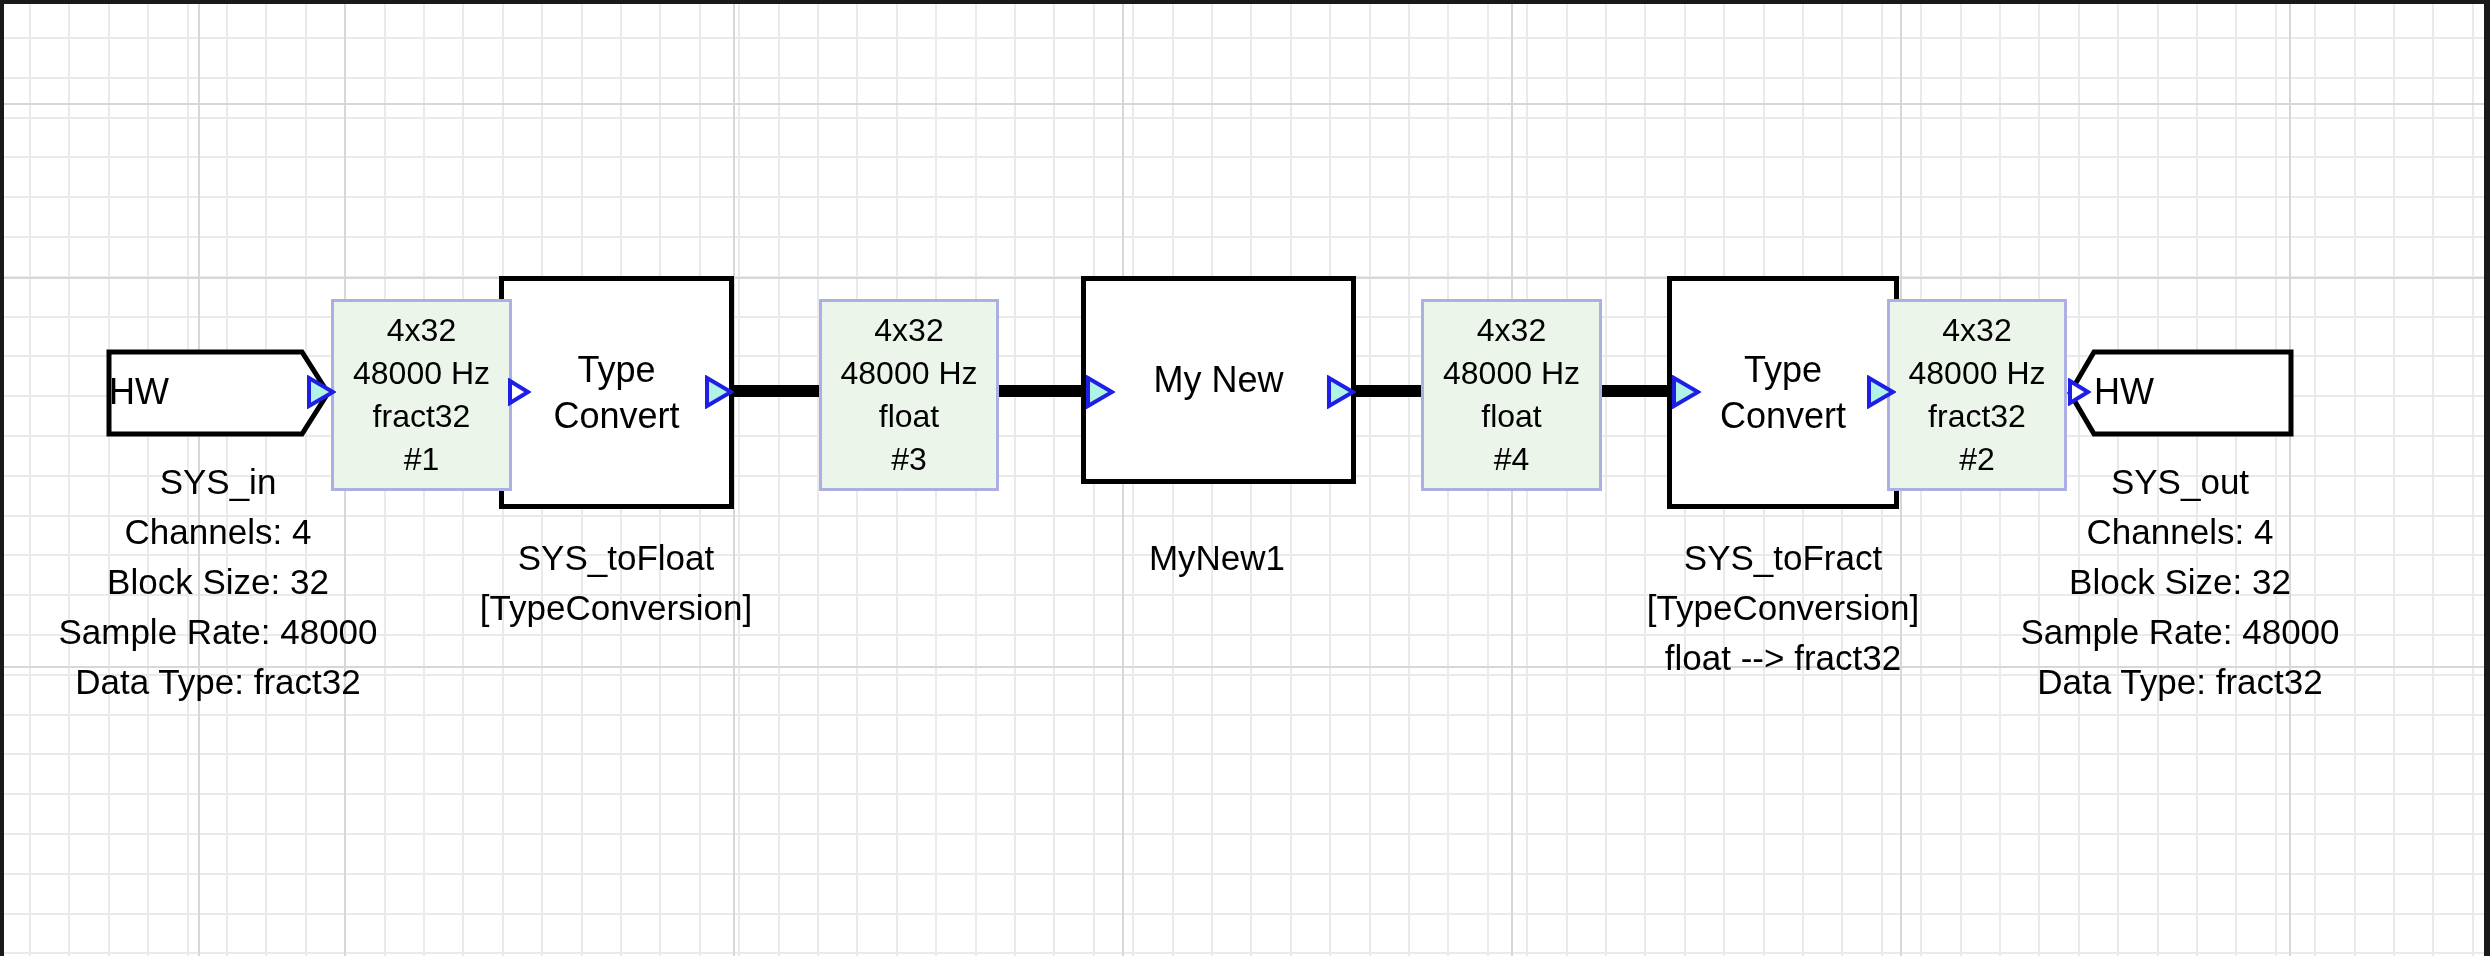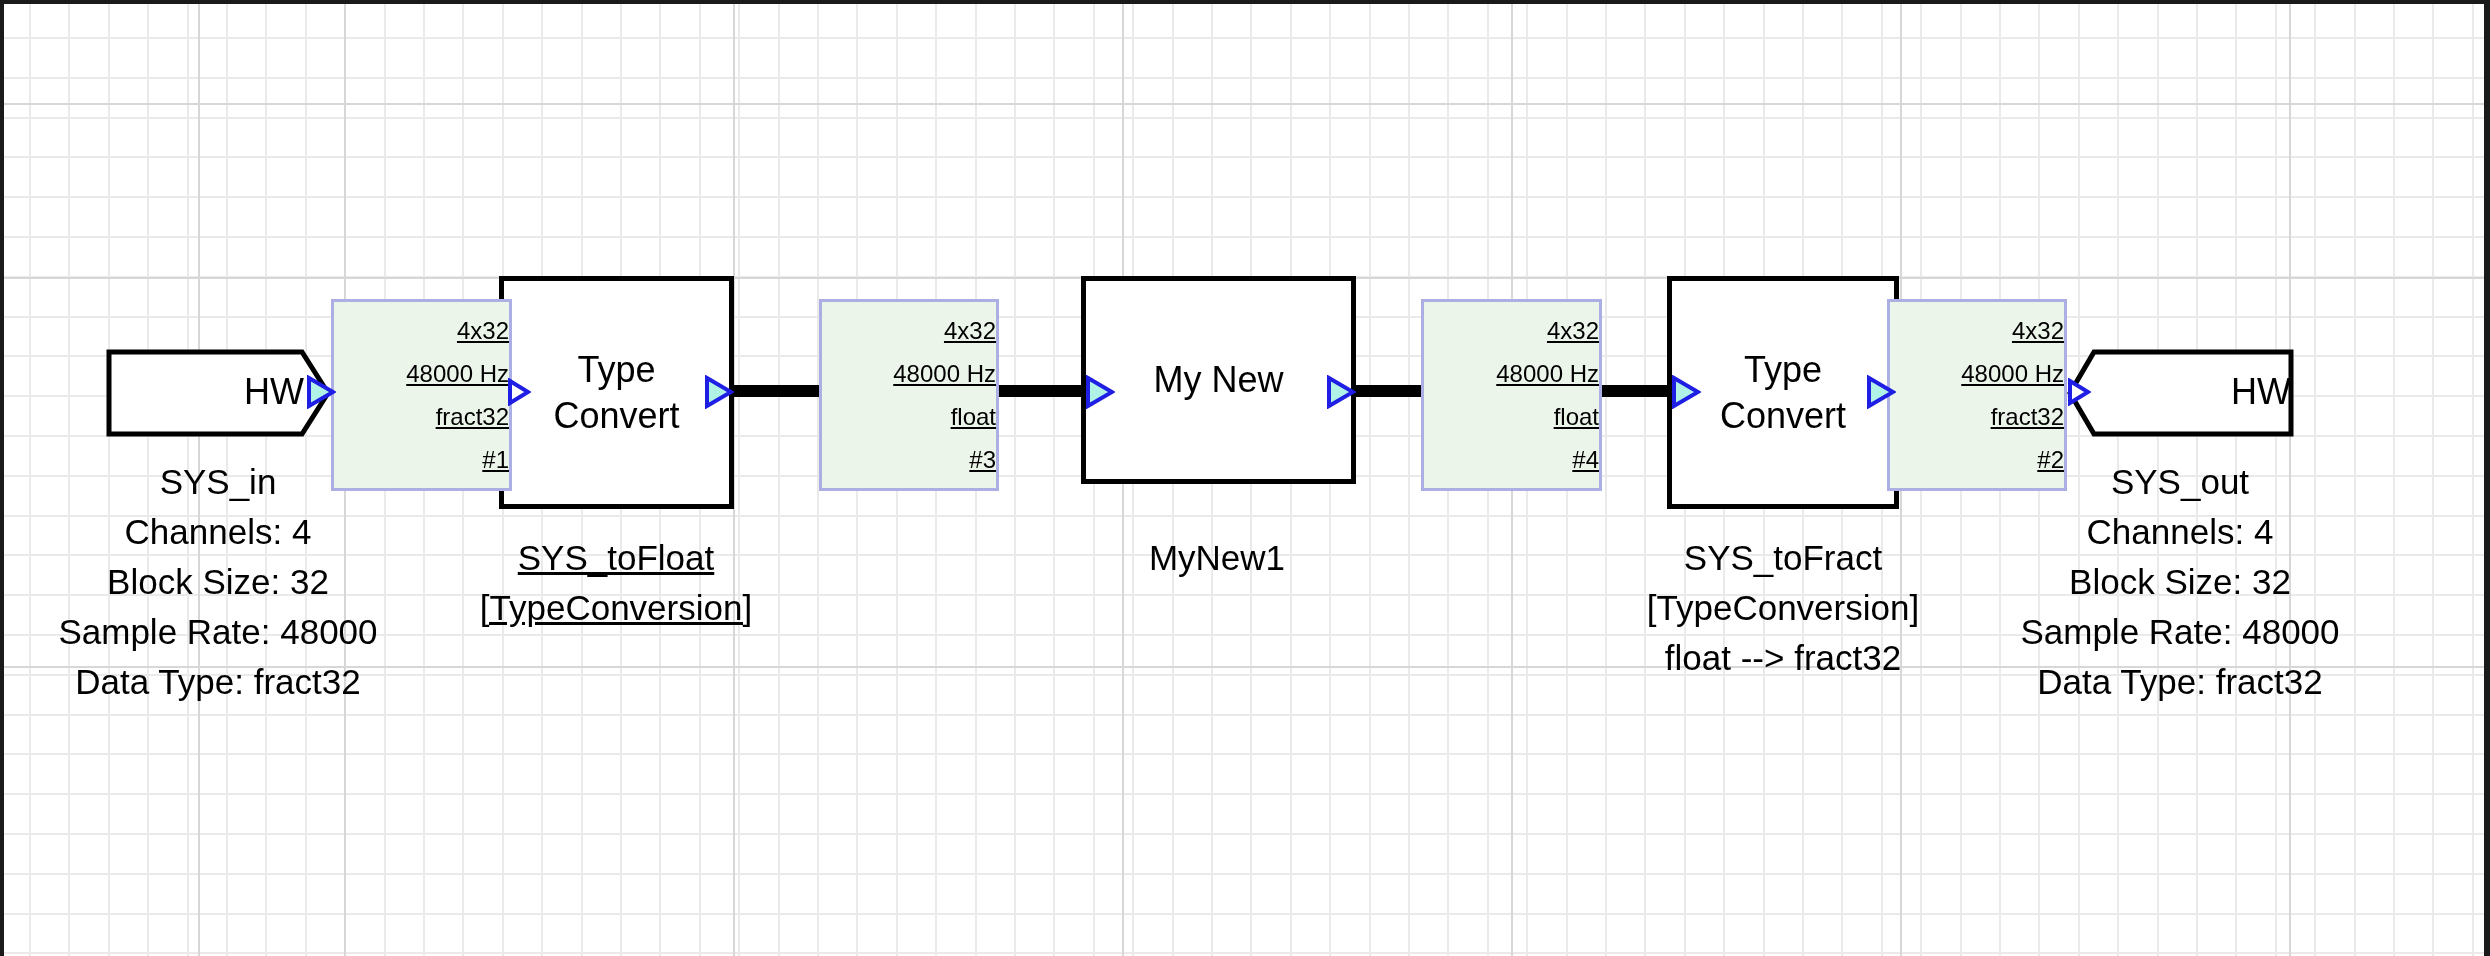--- a/index.html
+++ b/index.html
@@ -41,8 +41,8 @@
   .wirebox{
     position:absolute; box-sizing:border-box;
     background:var(--wirebox-fill); border:3px solid var(--wirebox-border);
-    display:flex; flex-direction:column; align-items:flex-end; justify-content:center;
-    font-size:24px; line-height:43px; text-align:center; white-space:nowrap;text-decoration:underline;
+    display:flex; flex-direction:column; align-items:center; justify-content:center;
+    font-size:32px; line-height:43px; text-align:center; white-space:nowrap;
   }
   .node-label{
     position:absolute; text-align:center; font-size:35px; line-height:50px; white-space:nowrap;margin-top:16px;

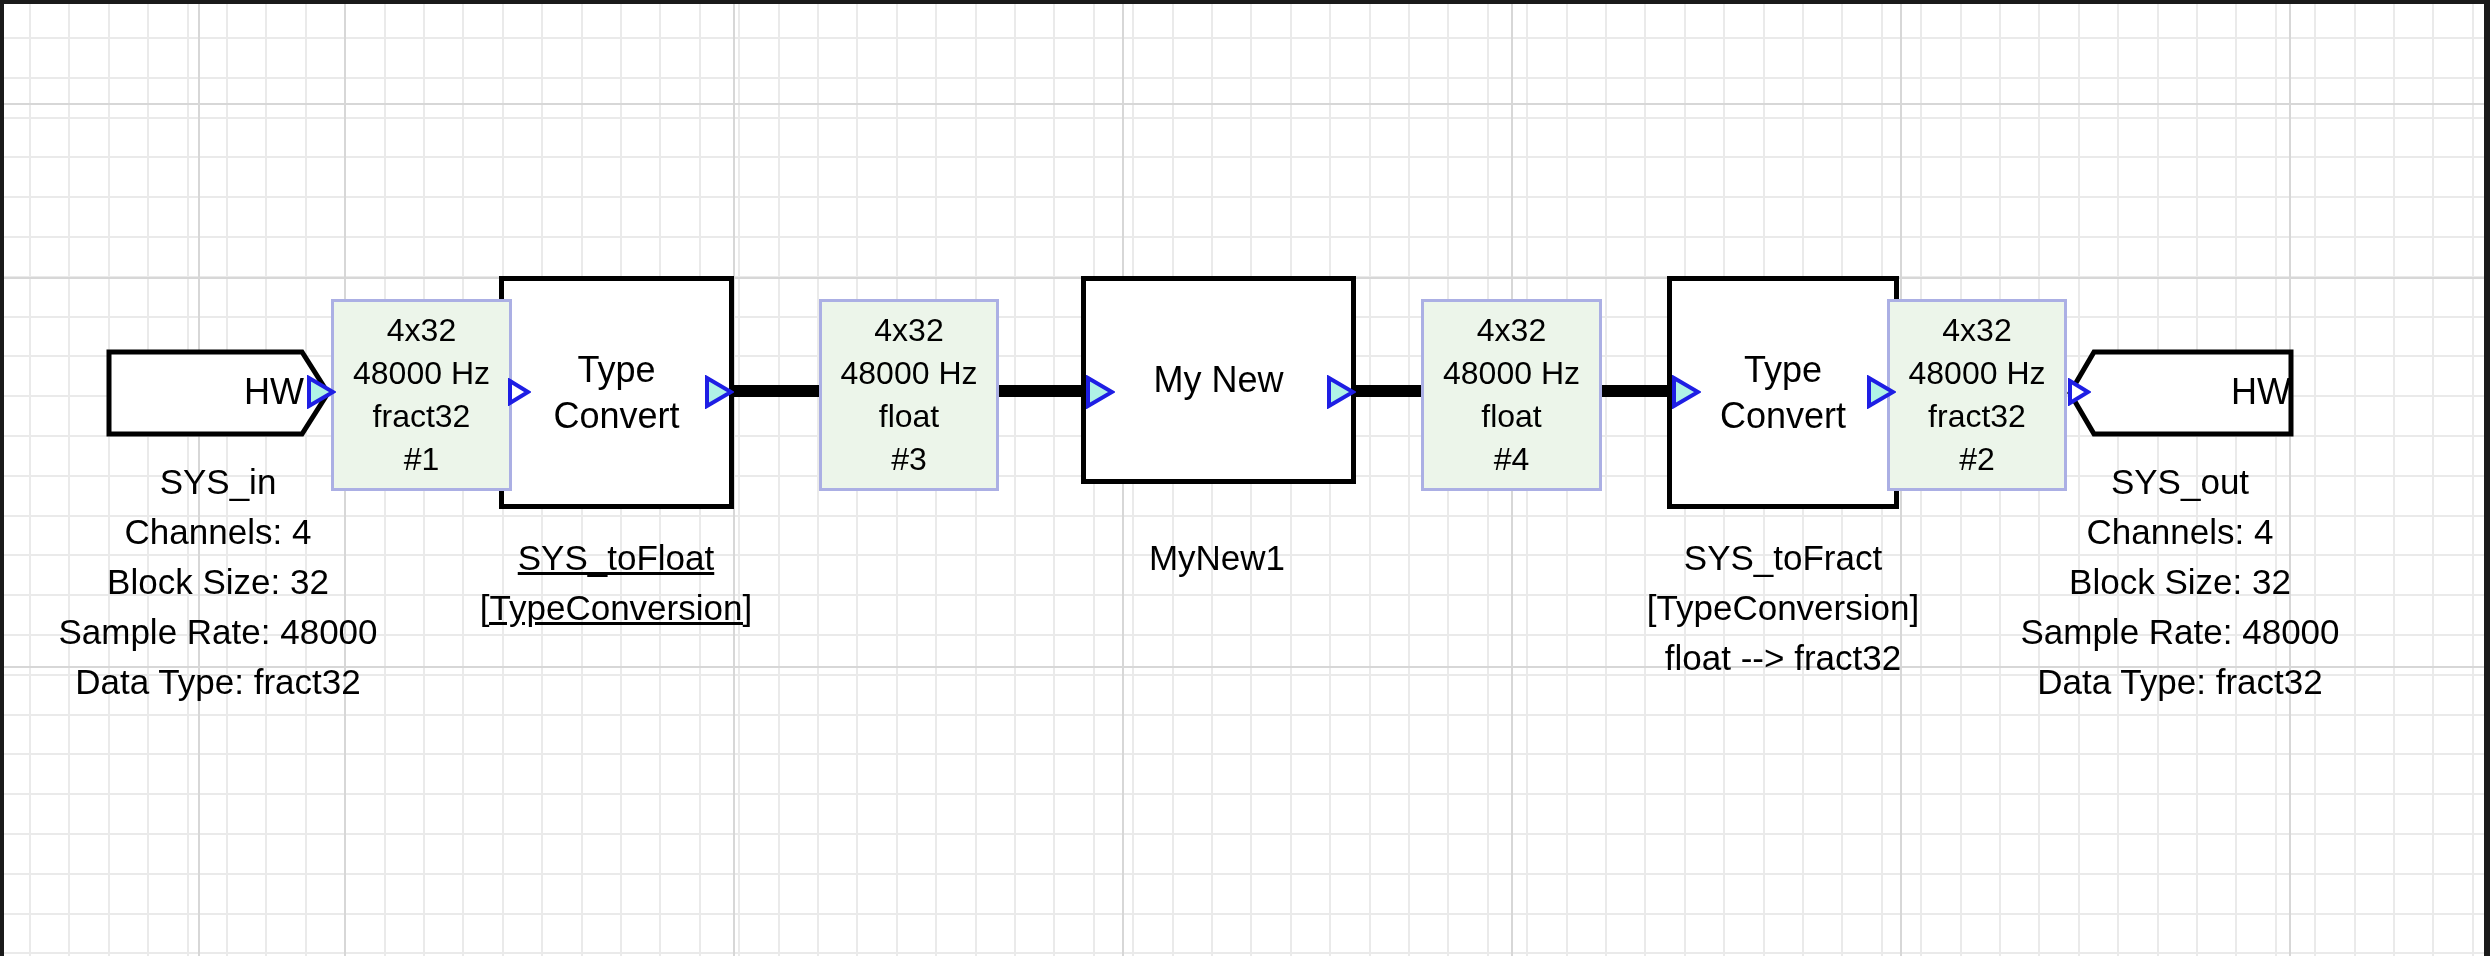--- a/index.html
+++ b/index.html
@@ -29,7 +29,7 @@
   svg.hw-shape polygon{fill:var(--block-fill); stroke:var(--block-border); stroke-width:5;}
   .hw-title{
     position:absolute; height:44px; line-height:44px; font-size:36px;
-    text-align:right; white-space:nowrap;
+    text-align:left; white-space:nowrap;
   }
   .block{
     position:absolute; box-sizing:border-box; background:var(--block-fill);

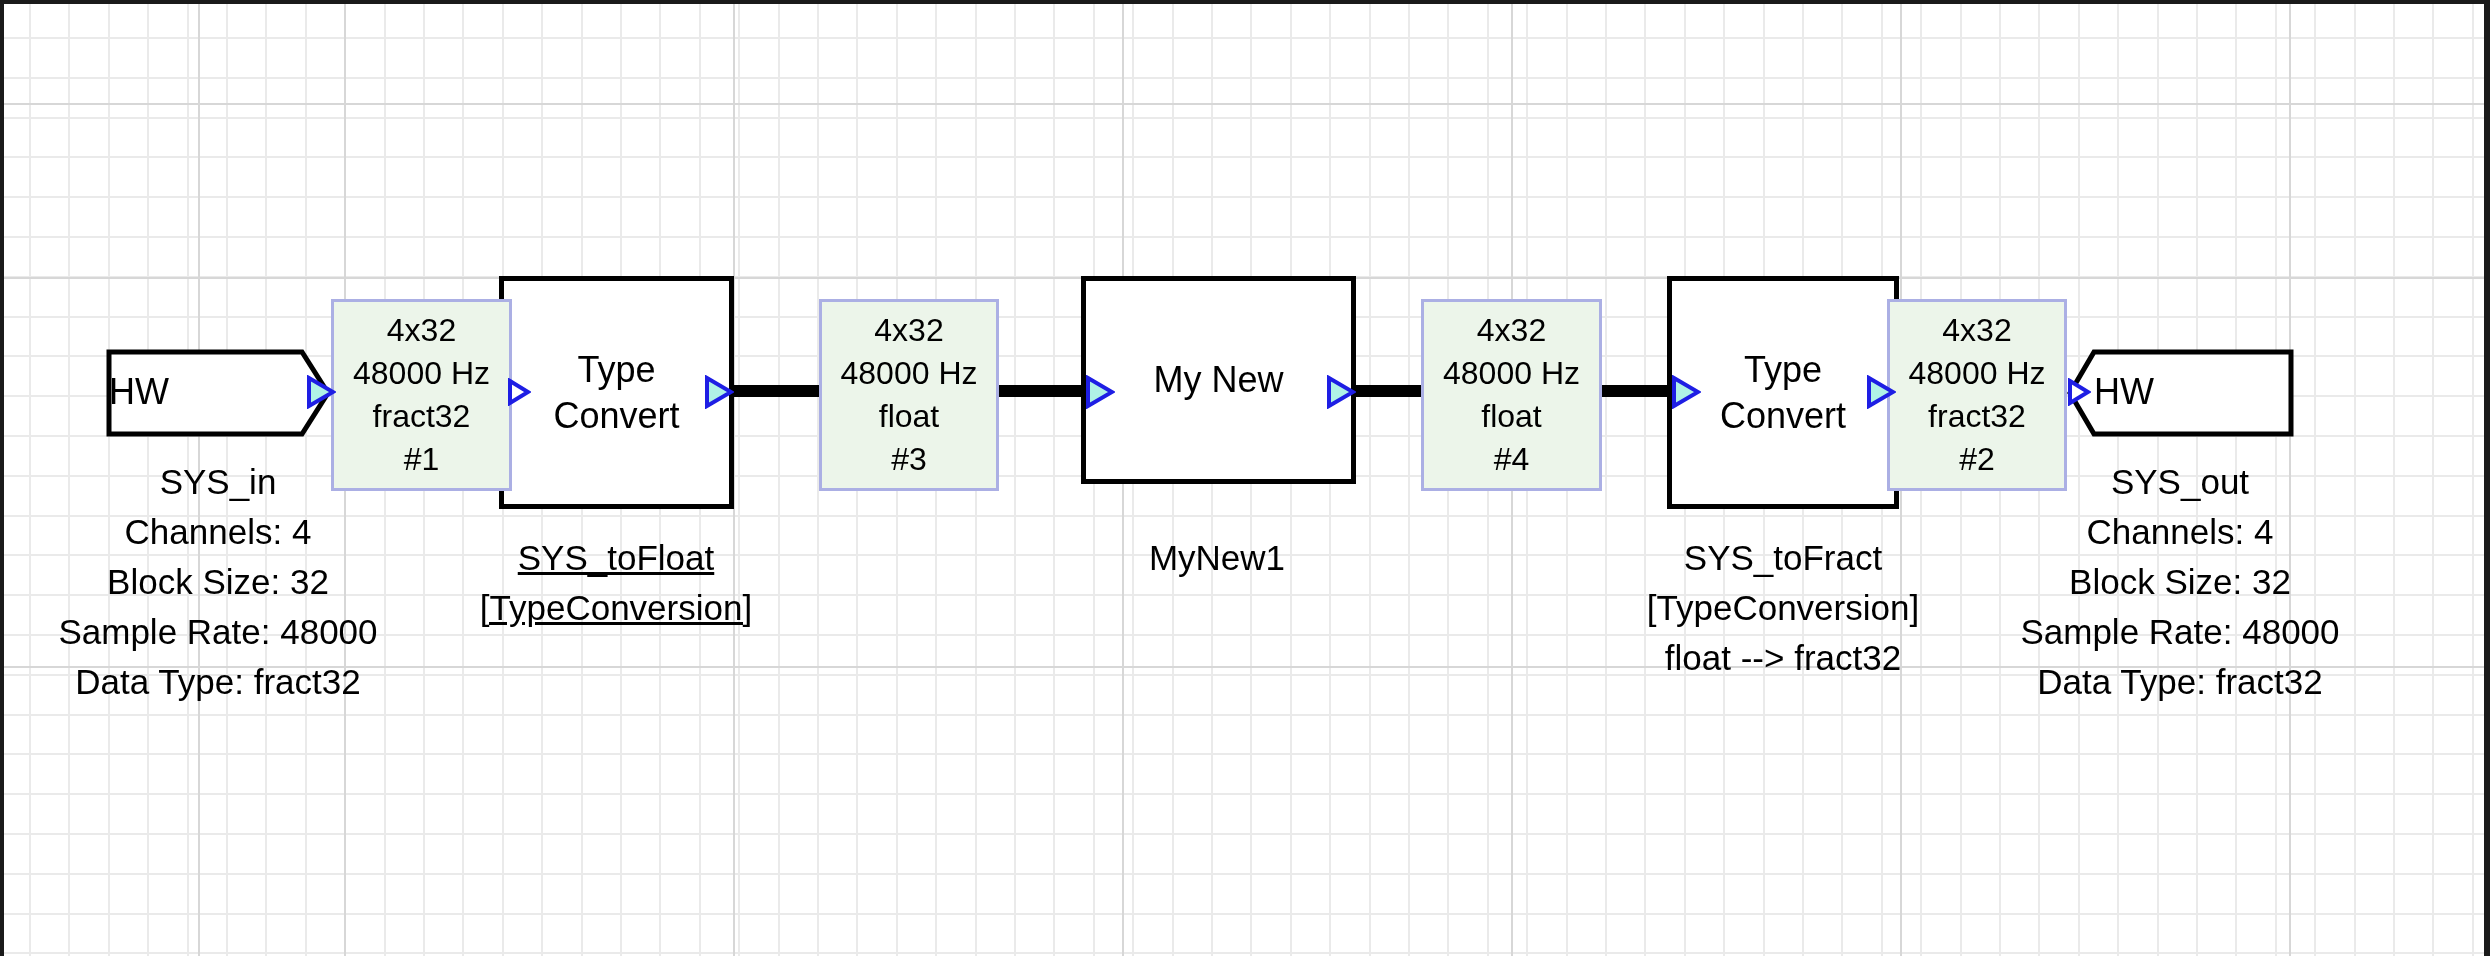--- a/index.html
+++ b/index.html
@@ -147,7 +147,7 @@
     <div>Data Type: fract32</div>
   </div>
 
-  <div class="node-label" style="left:402px; top:513px; width:420px;text-decoration:underline;">
+  <div class="node-label" style="left:402px; top:513px; width:420px;">
     <div>SYS_toFloat</div>
     <div>[TypeConversion]</div>
   </div>

